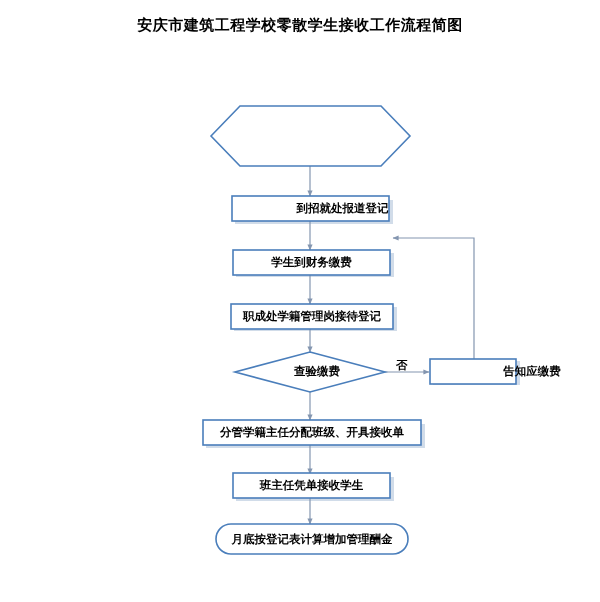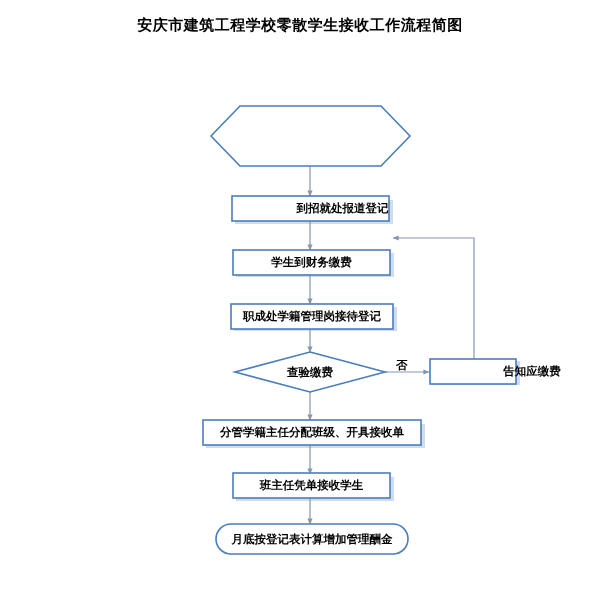--- a/index.html
+++ b/index.html
@@ -139,7 +139,7 @@
 
   <div class="node-label" style="left:231px; top:304px; width:162px; height:25px;">职成处学籍管理岗接待登记</div>
 
-  <div class="node-label" style="left:245px; top:360px; width:130px; height:25px;">查验缴费</div>
+  <div class="node-label" style="left:252px; top:360px; width:130px; height:25px;font-family:Liberation Mono, monospace;">查验缴费</div>
 
   <div class="node-label" style="left:449px; top:359px; width:86px; height:25px;margin-left:40px;">告知应缴费</div>
 

